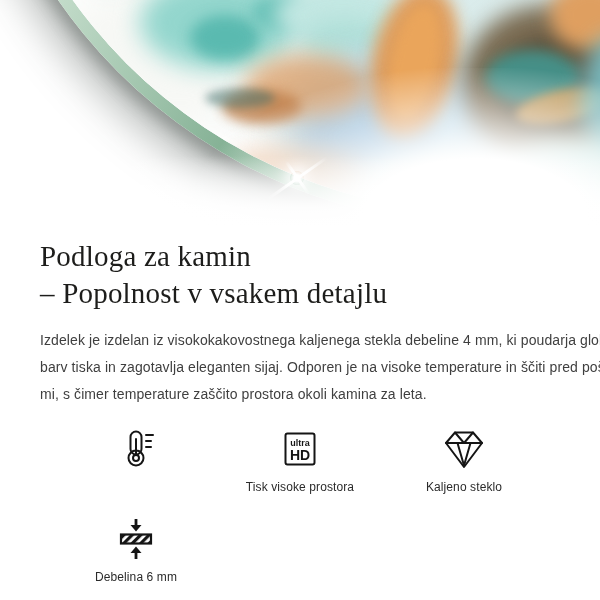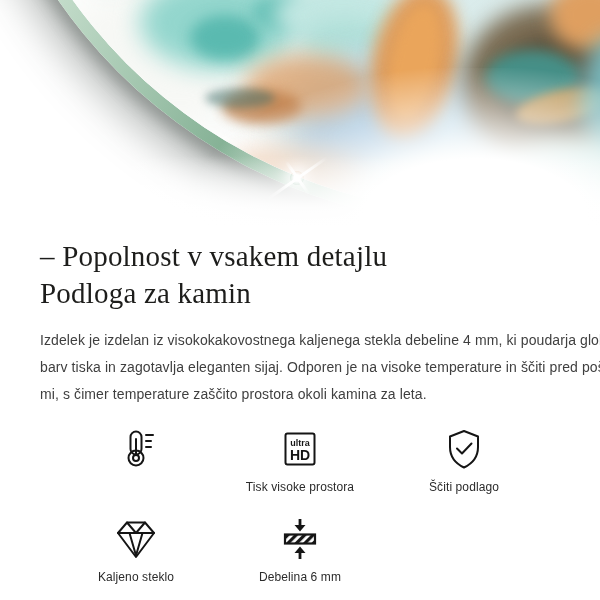--- a/index.html
+++ b/index.html
@@ -94,8 +94,8 @@
 
 <div class="content">
   <h1 class="title">
+    <span>Podloga za kamin</span>
     <span>– Popolnost v vsakem detajlu</span>
-    <span>Podloga za kamin</span>
   </h1>
   <p class="desc">
     <span>Izdelek je izdelan iz visokokakovostnega kaljenega stekla debeline 4 mm, ki poudarja globino</span>

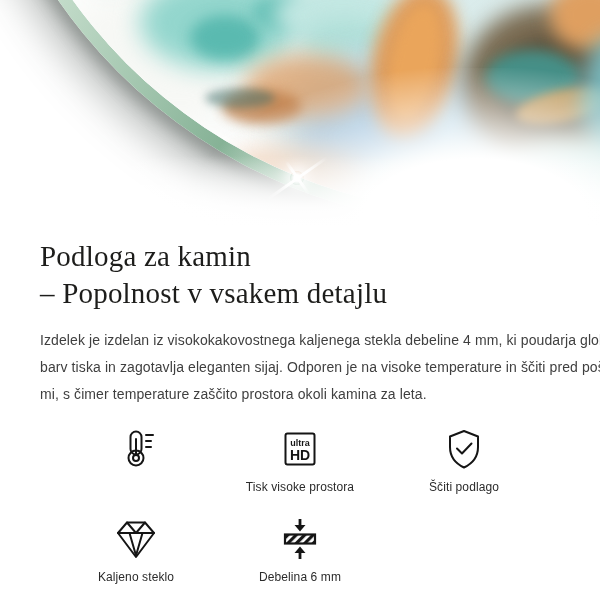--- a/index.html
+++ b/index.html
@@ -132,17 +132,6 @@
       <span class="label">Tisk visoke prostora</span>
     </div>
 
-    <div class="feature">
-      <div class="icon-box">
-        <svg width="44" height="44" viewBox="0 0 44 44">
-          <g class="ico">
-            <path d="M22,4 L36,9.5 V20 C36,30 30.5,36.5 22,40.5 C13.5,36.5 8,30 8,20 V9.5 Z"></path>
-            <path d="M15,21.5 L20,26.5 L29.5,16.5"></path>
-          </g>
-        </svg>
-      </div>
-      <span class="label">Ščiti podlago</span>
-    </div>
 
     <div class="feature">
       <div class="icon-box">

